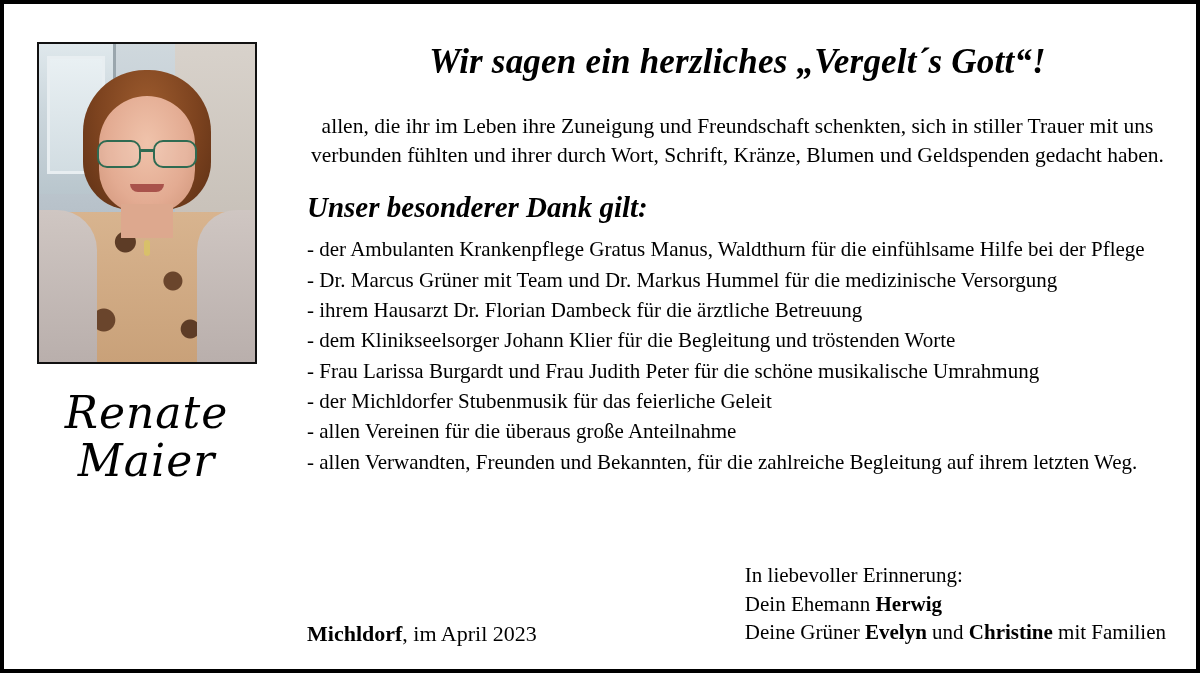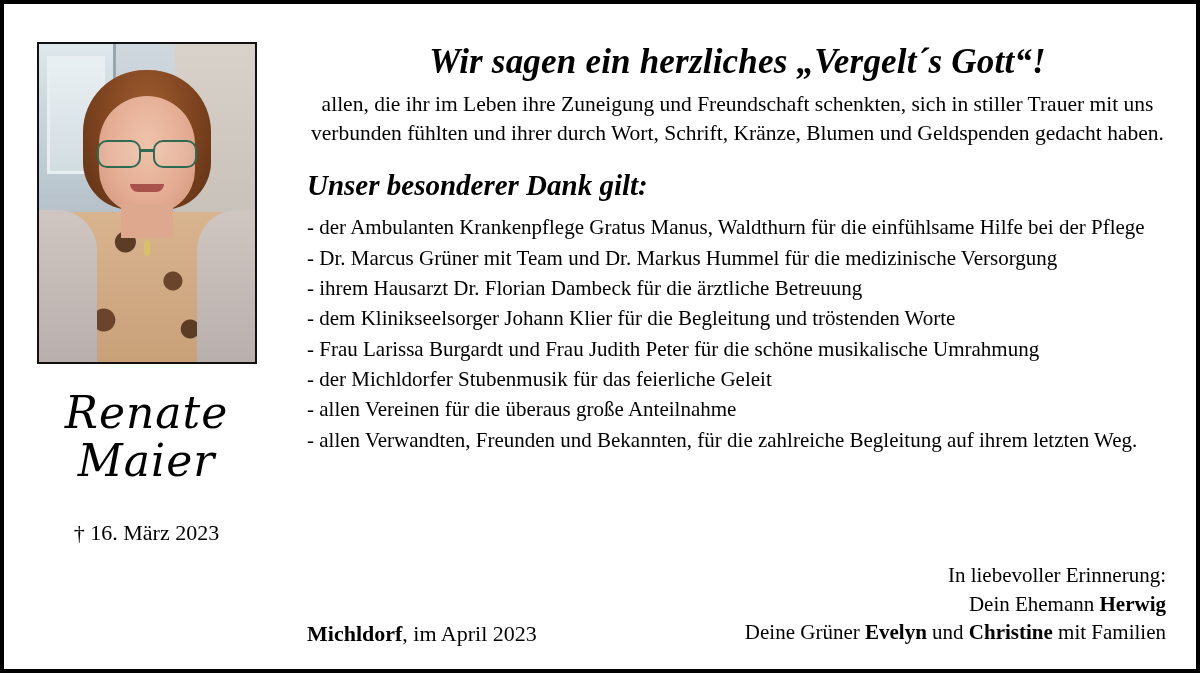--- a/index.html
+++ b/index.html
@@ -211,7 +211,7 @@
     font-style: italic;
     text-align: center;
     letter-spacing: 0.2px;
-    margin: 8px 0 8px 0;
+    margin: 8px 0 30px 0;
     white-space: nowrap;
   }
 

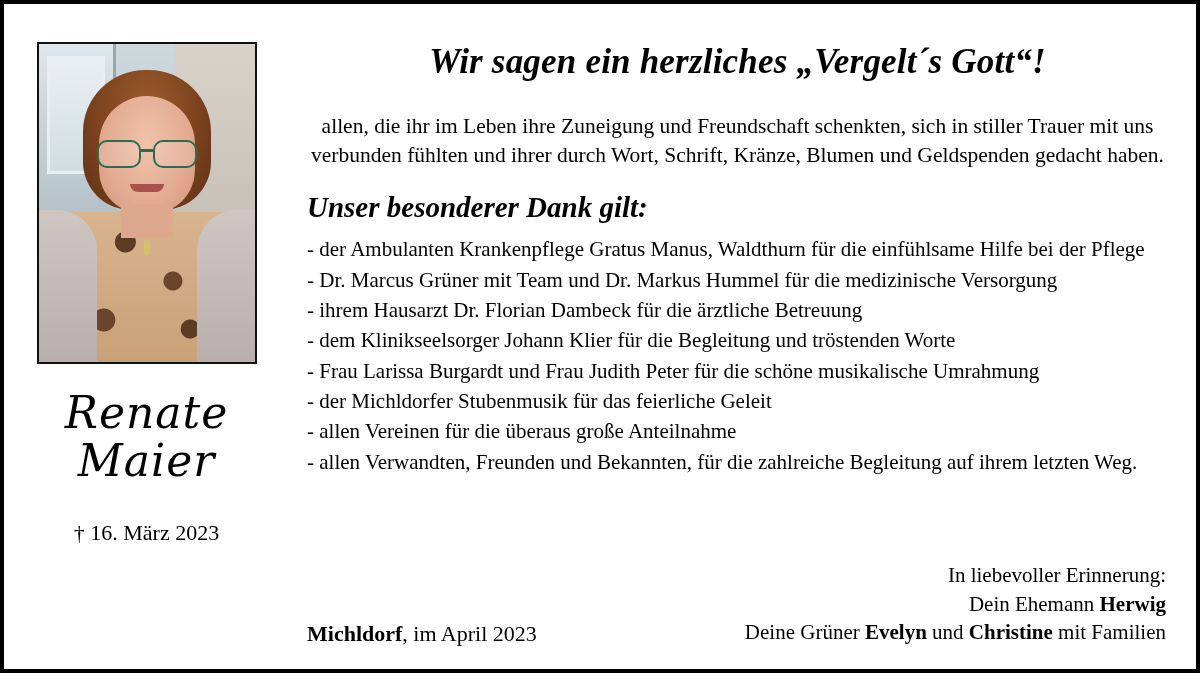--- a/index.html
+++ b/index.html
@@ -299,7 +299,6 @@
         <div class="line2">Maier</div>
       </div>
 
-      <div class="death-date">† 16. März 2023</div>
     </div>
 
     <div class="right-col">

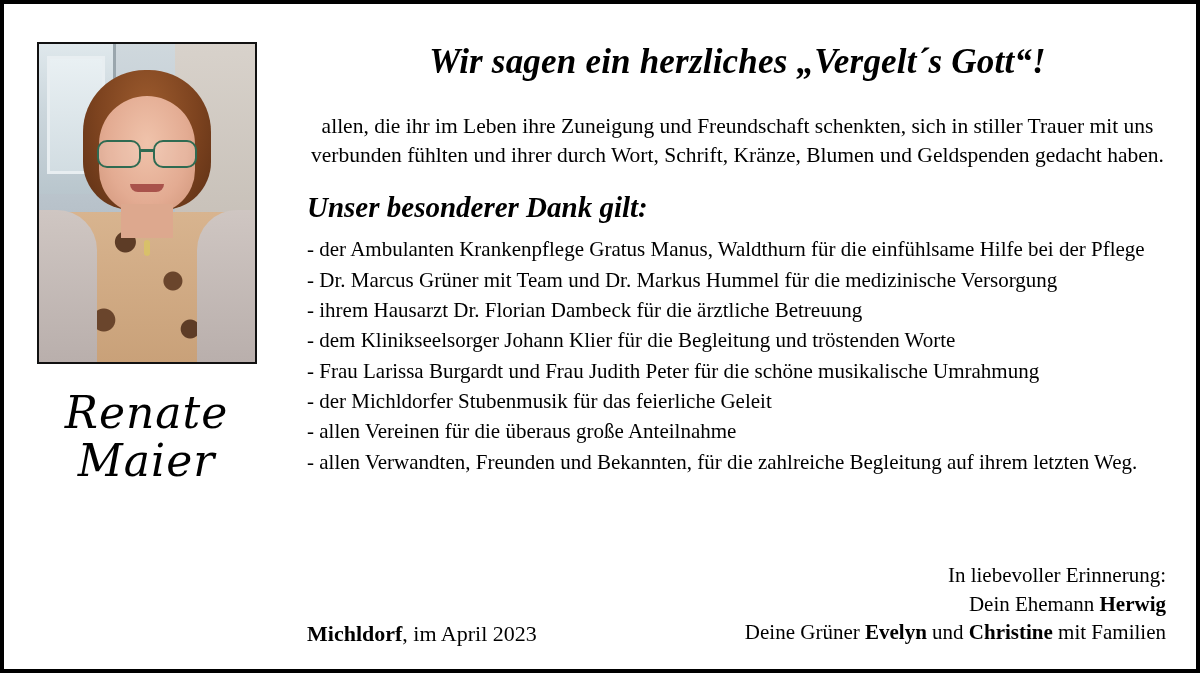--- a/index.html
+++ b/index.html
@@ -258,7 +258,7 @@
   .place b { font-weight: bold; }
 
   .memory {
-    text-align: right;
+    text-align: left;
     font-size: 21px;
     line-height: 1.36;
     padding-right: 6px;

